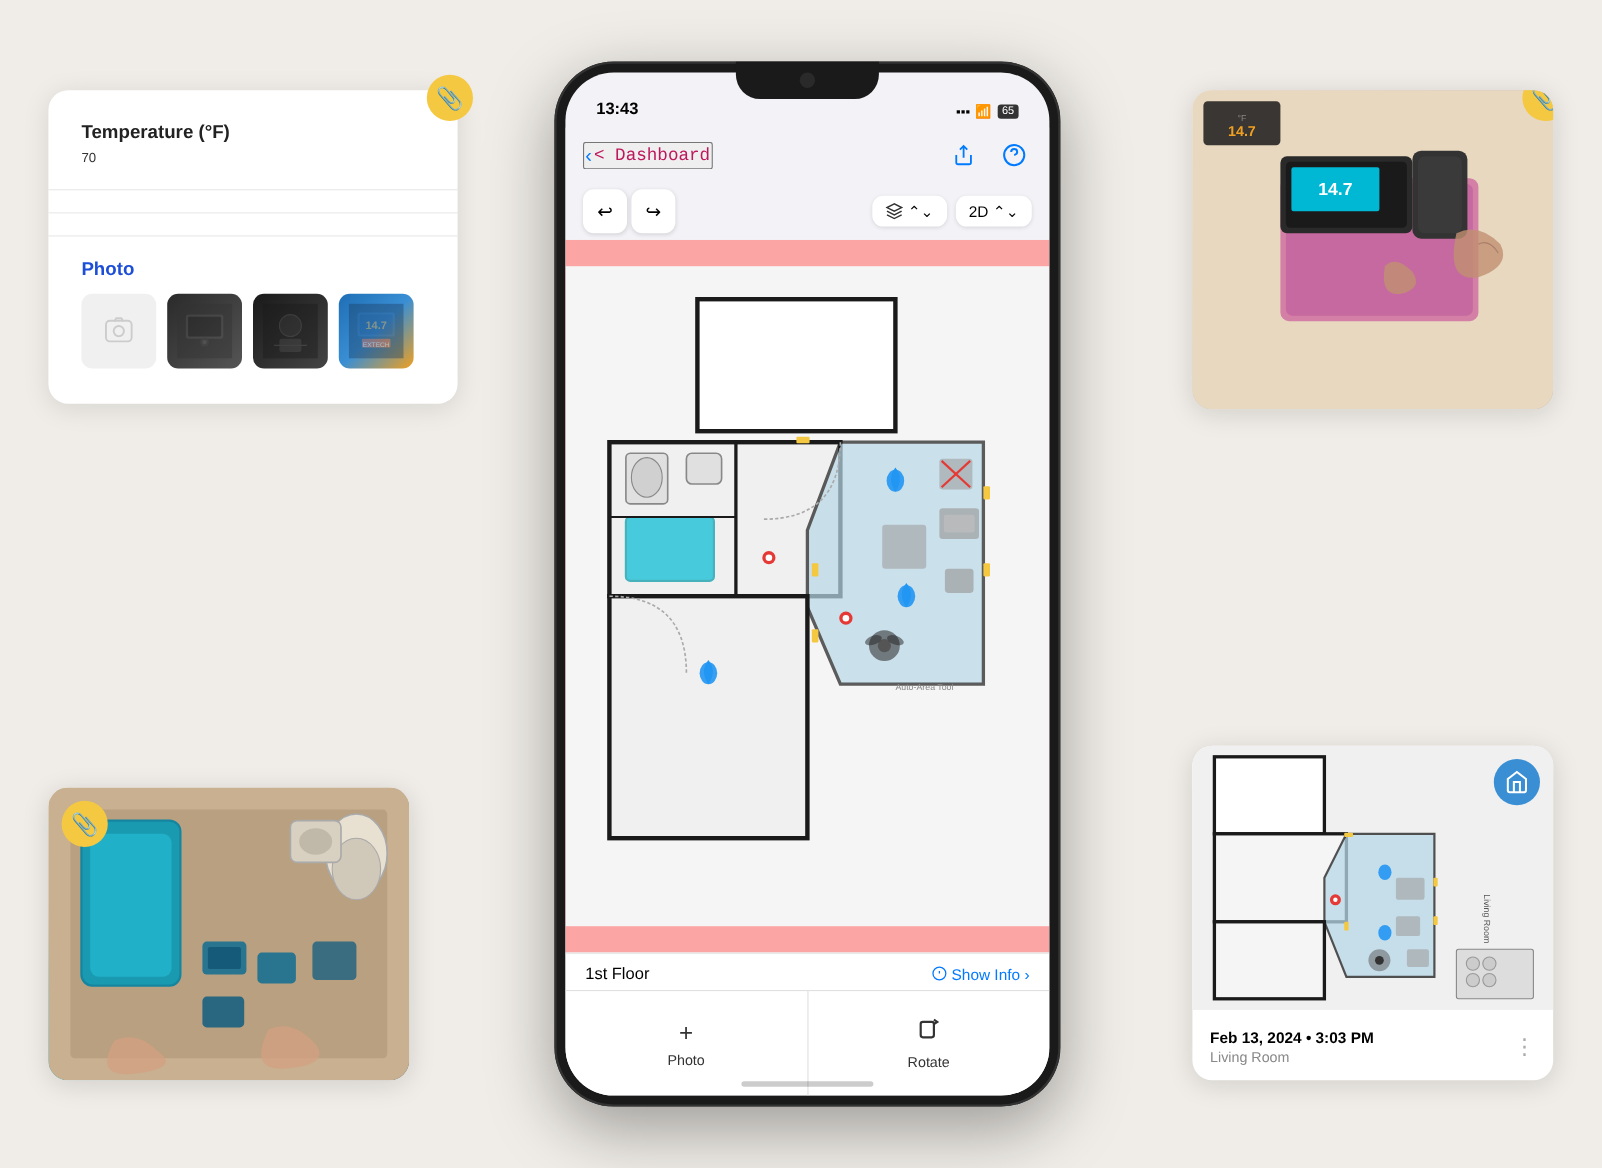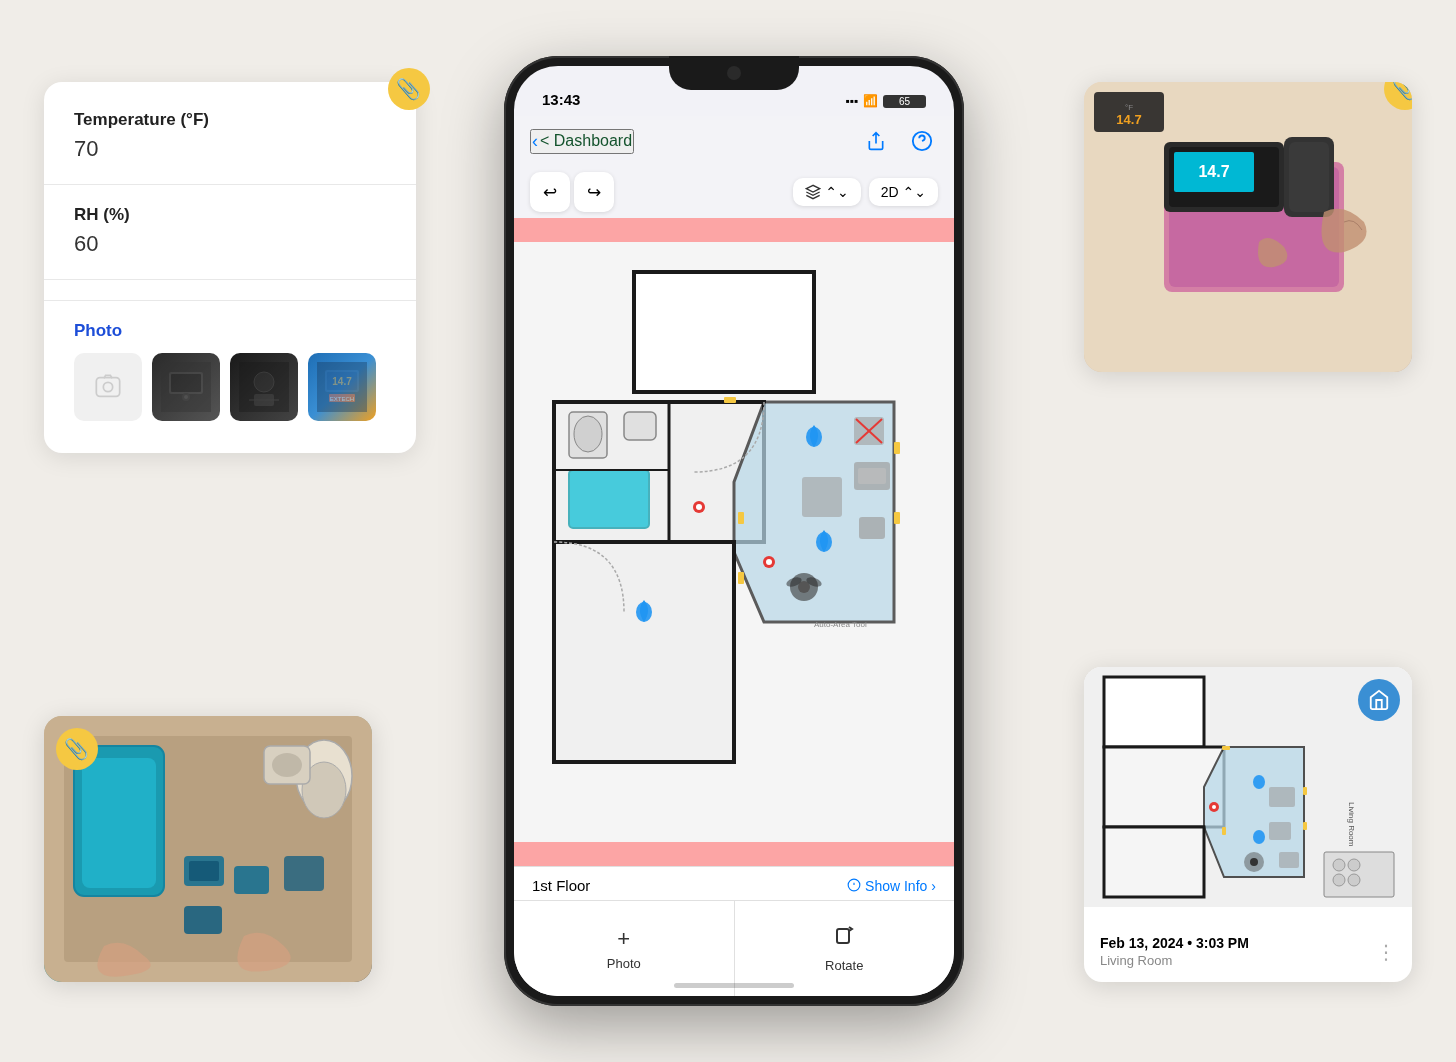--- a/index.html
+++ b/index.html
@@ -480,7 +480,7 @@
         <div class="status-icons">
           <span>▪▪▪</span>
           <span>📶</span>
-          <span style="background:#333;color:#fff;font-size:10px;padding:1px 16px;border-radius:3px;">65</span>
+          <span style="background:#333;color:#fff;font-size:10px;padding:1px 4px;border-radius:3px;">65</span>
         </div>
       </div>
 

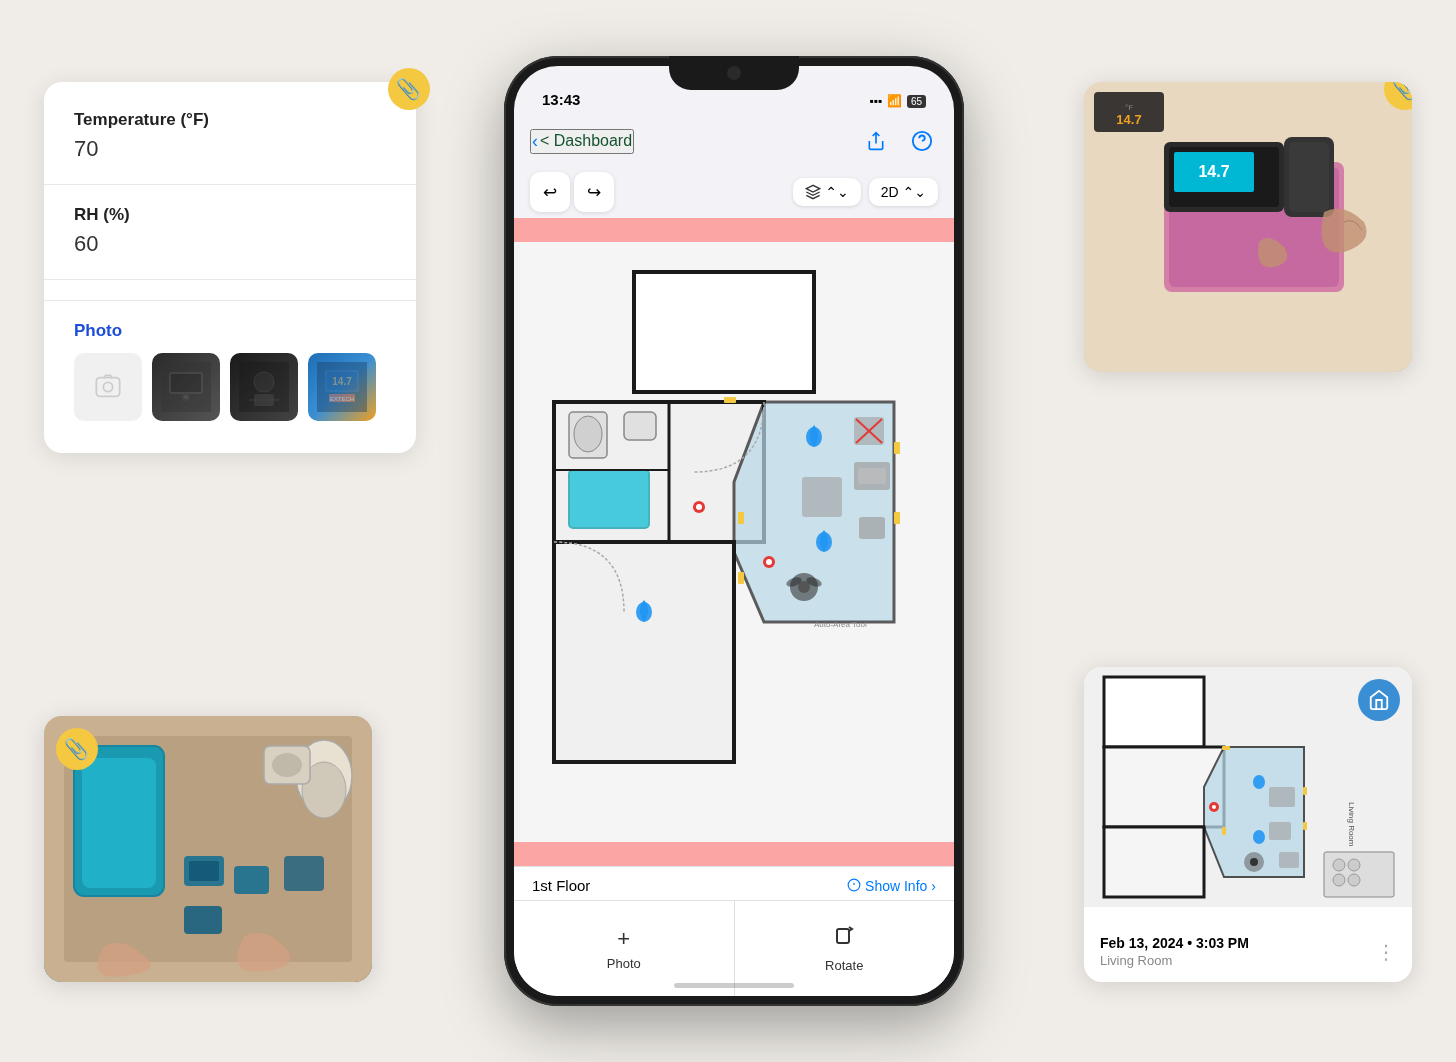--- a/index.html
+++ b/index.html
@@ -41,7 +41,7 @@
       margin-bottom: 6px;
     }
     .field-value {
-      font-size: 22px;
+      font-size: 12px;
       color: #333;
       margin-bottom: 22px;
     }

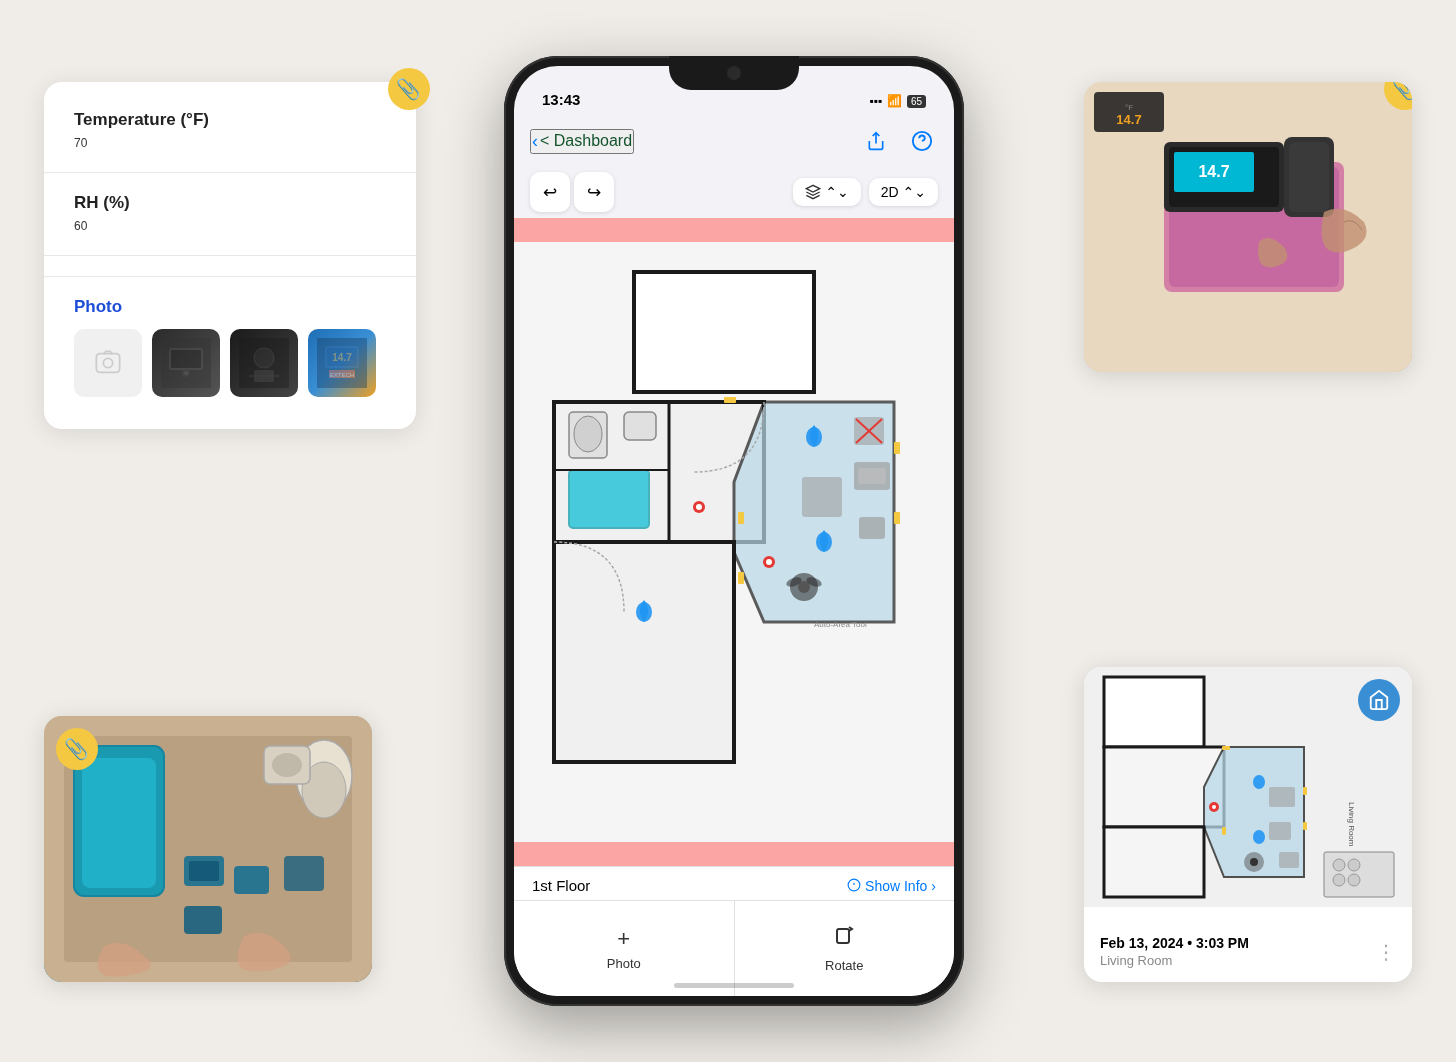--- a/index.html
+++ b/index.html
@@ -487,7 +487,7 @@
       <div class="nav-bar">
         <button class="nav-back">
           <span style="font-size:18px;">‹</span>
-          <span style="color:#14532d;font-size:16px;margin-left:-2px;">&lt; Dashboard</span>
+          <span style="color:#be185d;font-size:16px;margin-left:-2px;font-family:Liberation Mono, monospace;">&lt; Dashboard</span>
         </button>
         <div class="nav-icons">
           <button class="nav-icon-btn">

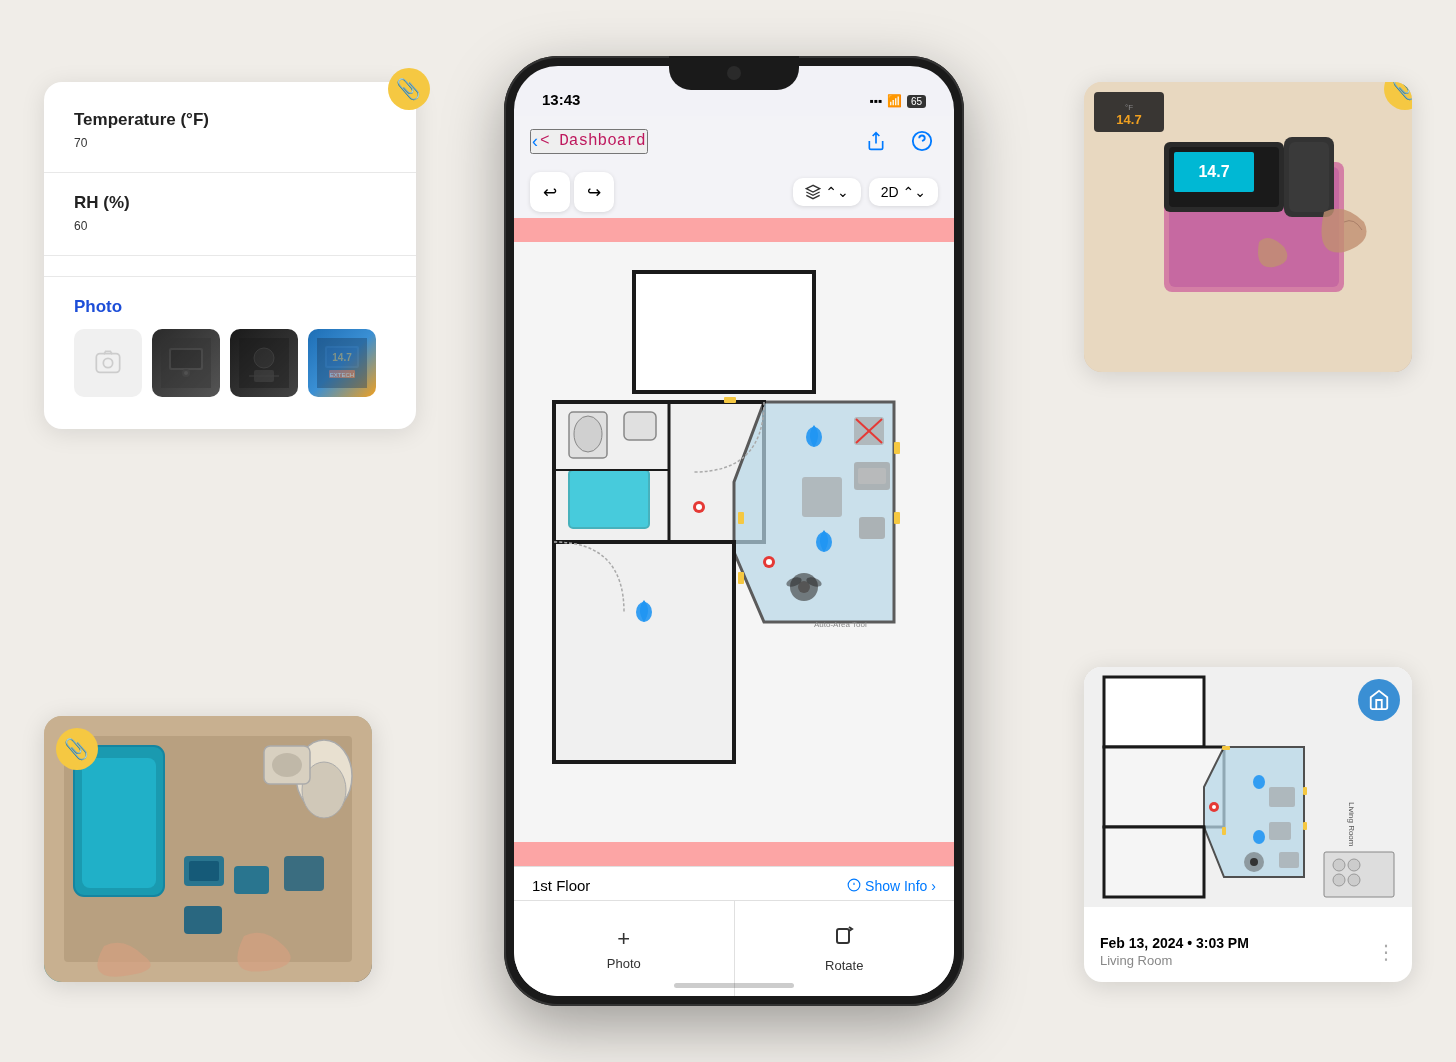--- a/index.html
+++ b/index.html
@@ -383,10 +383,6 @@
   </div>
   <div class="card-divider"></div>
 
-  <div class="field-section">
-    <div class="field-label">RH (%)</div>
-    <div class="field-value">60</div>
-  </div>
   <div class="card-divider"></div>
 
   <div class="card-divider"></div>

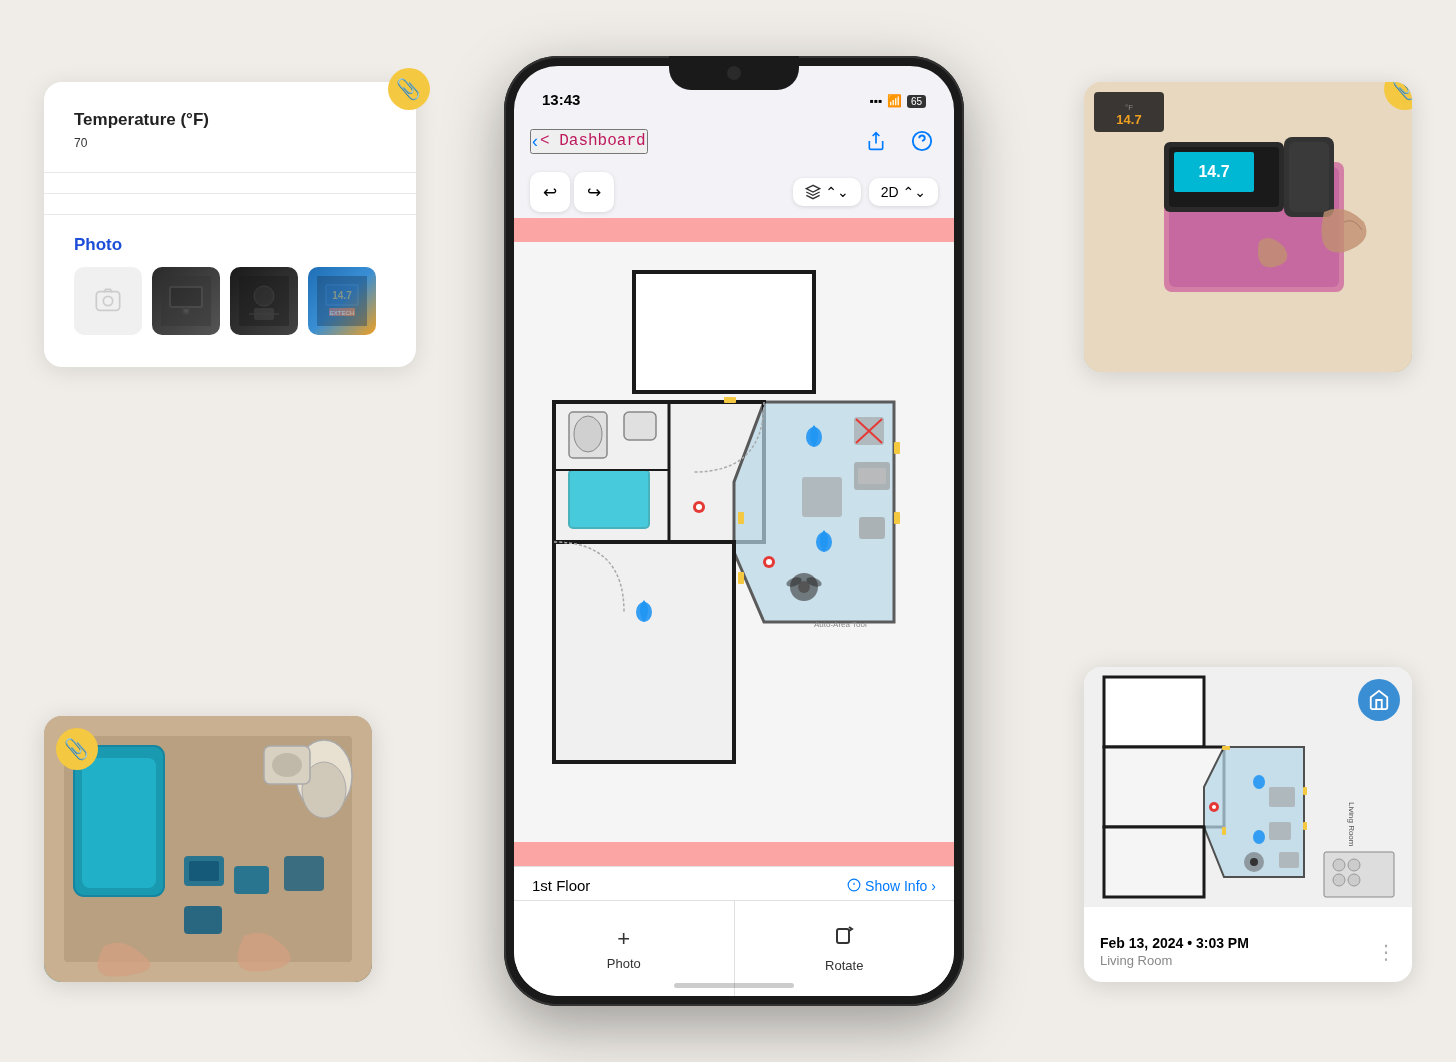--- a/index.html
+++ b/index.html
@@ -348,7 +348,7 @@
       position: relative;
     }
     .card-footer {
-      padding: 28px 16px 14px;
+      padding: 17px 16px 14px;
       display: flex;
       align-items: center;
       justify-content: space-between;

